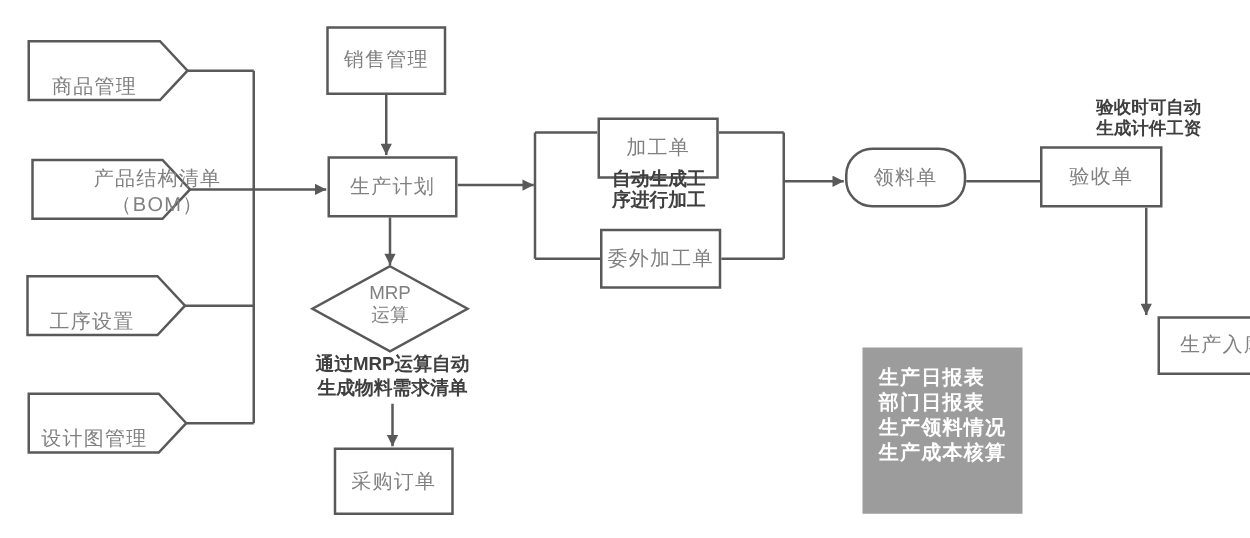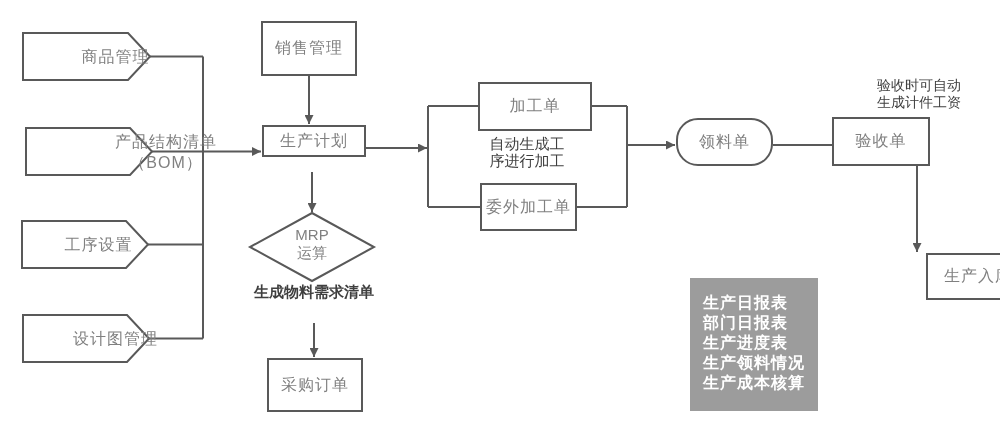--- a/index.html
+++ b/index.html
@@ -16,10 +16,9 @@
   }
   .plabel {
     position:absolute; display:flex; flex-direction:column;
-    align-items:center; justify-content:center;
+    align-items:center; justify-content:flex-end;
     font-size:16px; color:#808080; text-align:center; line-height:21px;
     letter-spacing:1px;
-    padding-left:40px;
   }
   .dlabel {
     position:absolute; left:250px; top:226px; width:124px;

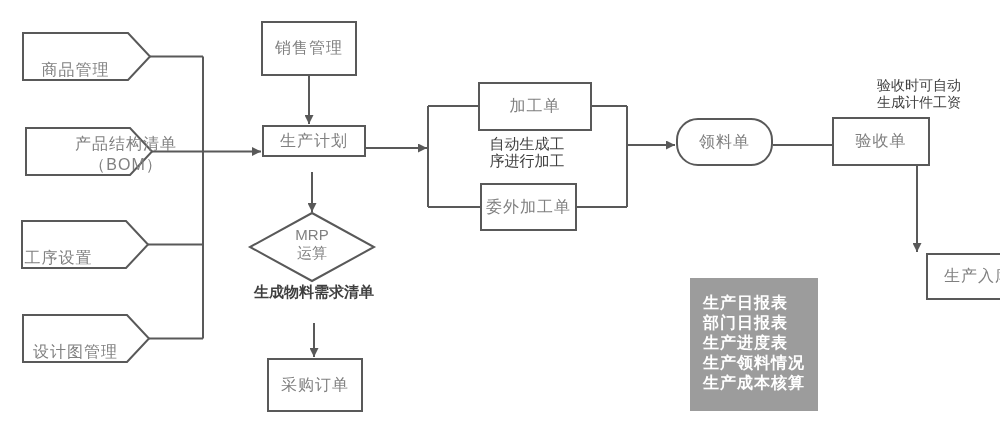--- a/index.html
+++ b/index.html
@@ -25,7 +25,7 @@
     text-align:center; font-size:15px; color:#808080; line-height:18px;
   }
   .dlabel span, .note span { display:block; }
-  .note { position:absolute; color:#3f3f3f; }
+  .note { position:absolute; color:#3f3f3f;font-weight:bold; }
   .note-mrp {
     left:224px; top:282px; width:180px; text-align:center;
     font-size:15px; font-weight:bold; line-height:19px;

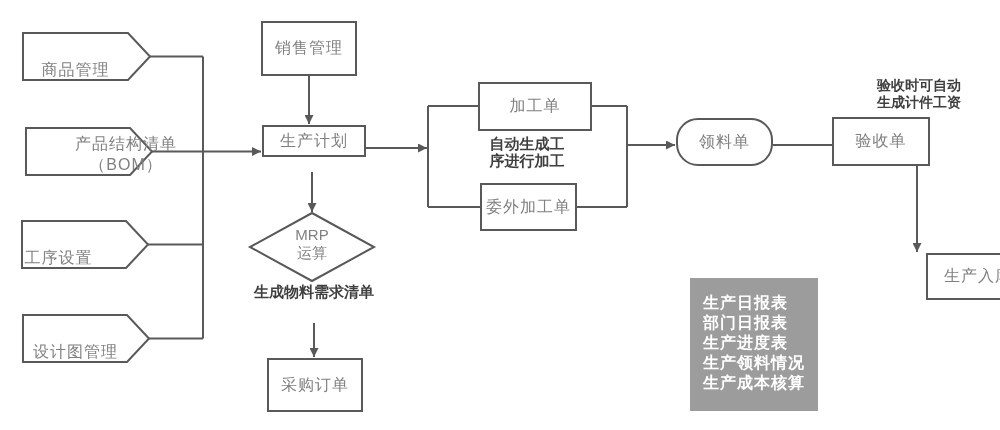--- a/index.html
+++ b/index.html
@@ -112,7 +112,7 @@
   <div class="box" style="left:261px; top:21px; width:96px; height:55px;">销售管理</div>
   <div class="box" style="left:262px; top:125px; width:104px; height:32px;">生产计划</div>
   <div class="box" style="left:267px; top:358px; width:96px; height:54px;">采购订单</div>
-  <div class="box" style="left:478px; top:82px; width:114px; height:49px;">加工单</div>
+  <div class="box" style="left:478px; top:94px; width:97px; height:49px;">加工单</div>
   <div class="box" style="left:480px; top:183px; width:97px; height:48px;">委外加工单</div>
   <div class="box" style="left:676px; top:118px; width:97px; height:48px;border-radius:22px;">领料单</div>
   <div class="box" style="left:832px; top:117px; width:98px; height:49px;">验收单</div>

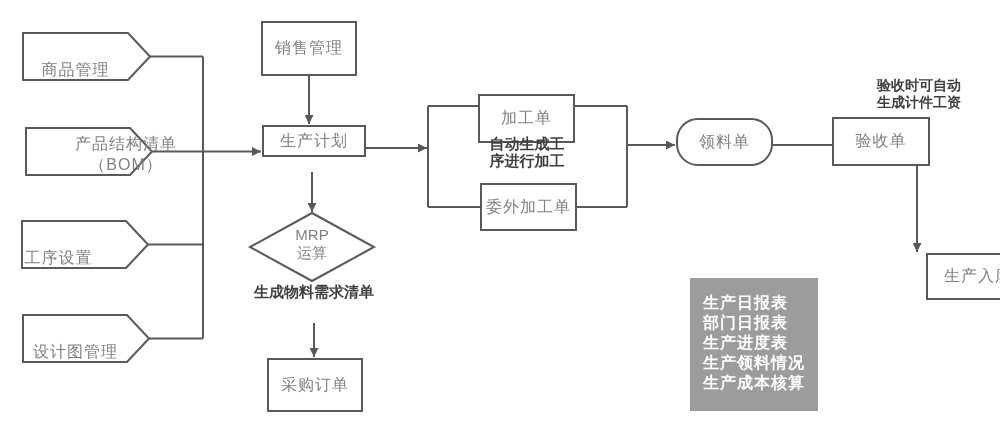--- a/index.html
+++ b/index.html
@@ -110,7 +110,7 @@
   </div>
 
   <div class="box" style="left:261px; top:21px; width:96px; height:55px;">销售管理</div>
-  <div class="box" style="left:262px; top:125px; width:104px; height:32px;">生产计划</div>
+  <div class="box" style="left:262px; top:125px; width:104px; height:49px;">生产计划</div>
   <div class="box" style="left:267px; top:358px; width:96px; height:54px;">采购订单</div>
   <div class="box" style="left:478px; top:94px; width:97px; height:49px;">加工单</div>
   <div class="box" style="left:480px; top:183px; width:97px; height:48px;">委外加工单</div>

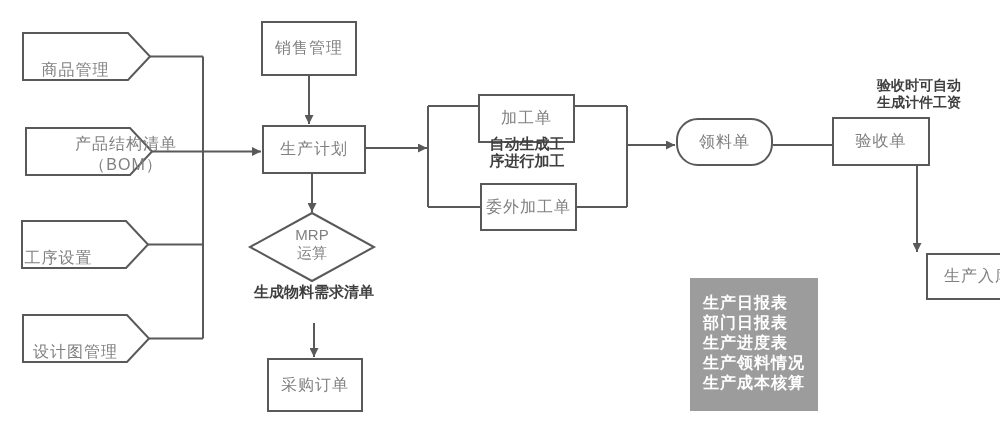--- a/index.html
+++ b/index.html
@@ -102,7 +102,7 @@
     <span>产品结构清单</span>
     <span>（BOM）</span>
   </div>
-  <div class="plabel" style="left:6px; top:221px; width:105px; height:47px;font-family:Liberation Serif, serif;">
+  <div class="plabel" style="left:21px; top:221px; width:105px; height:47px;font-family:Liberation Serif, serif;">
     <span>工序设置</span>
   </div>
   <div class="plabel" style="left:23px; top:315px; width:105px; height:47px;">

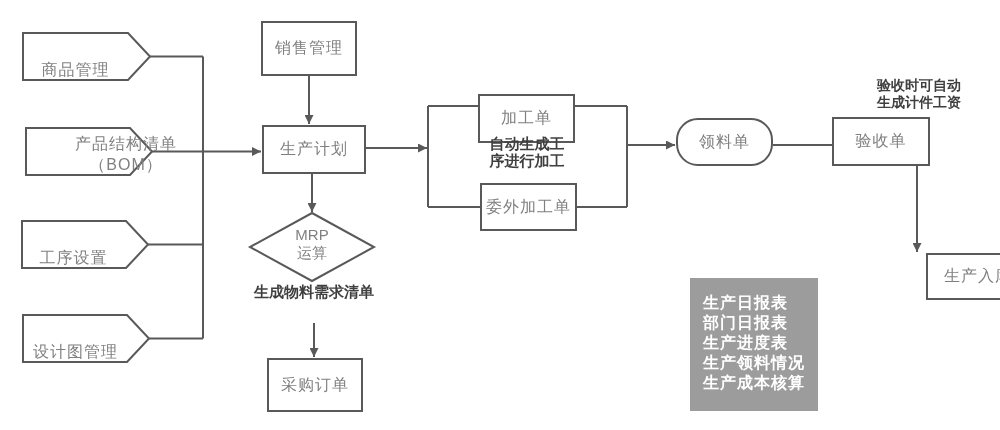--- a/index.html
+++ b/index.html
@@ -124,6 +124,7 @@
   </div>
 
   <div class="note note-mrp">
+    <span>通过MRP运算自动</span>
     <span>生成物料需求清单</span>
   </div>
   <div class="note note-process">

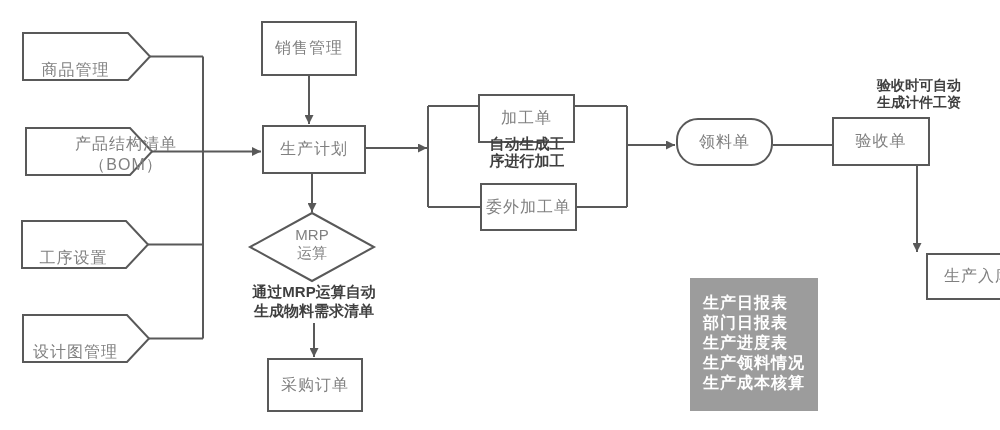--- a/index.html
+++ b/index.html
@@ -139,7 +139,6 @@
   <div class="panel">
     <div>生产日报表</div>
     <div>部门日报表</div>
-    <div>生产进度表</div>
     <div>生产领料情况</div>
     <div>生产成本核算</div>
   </div>

